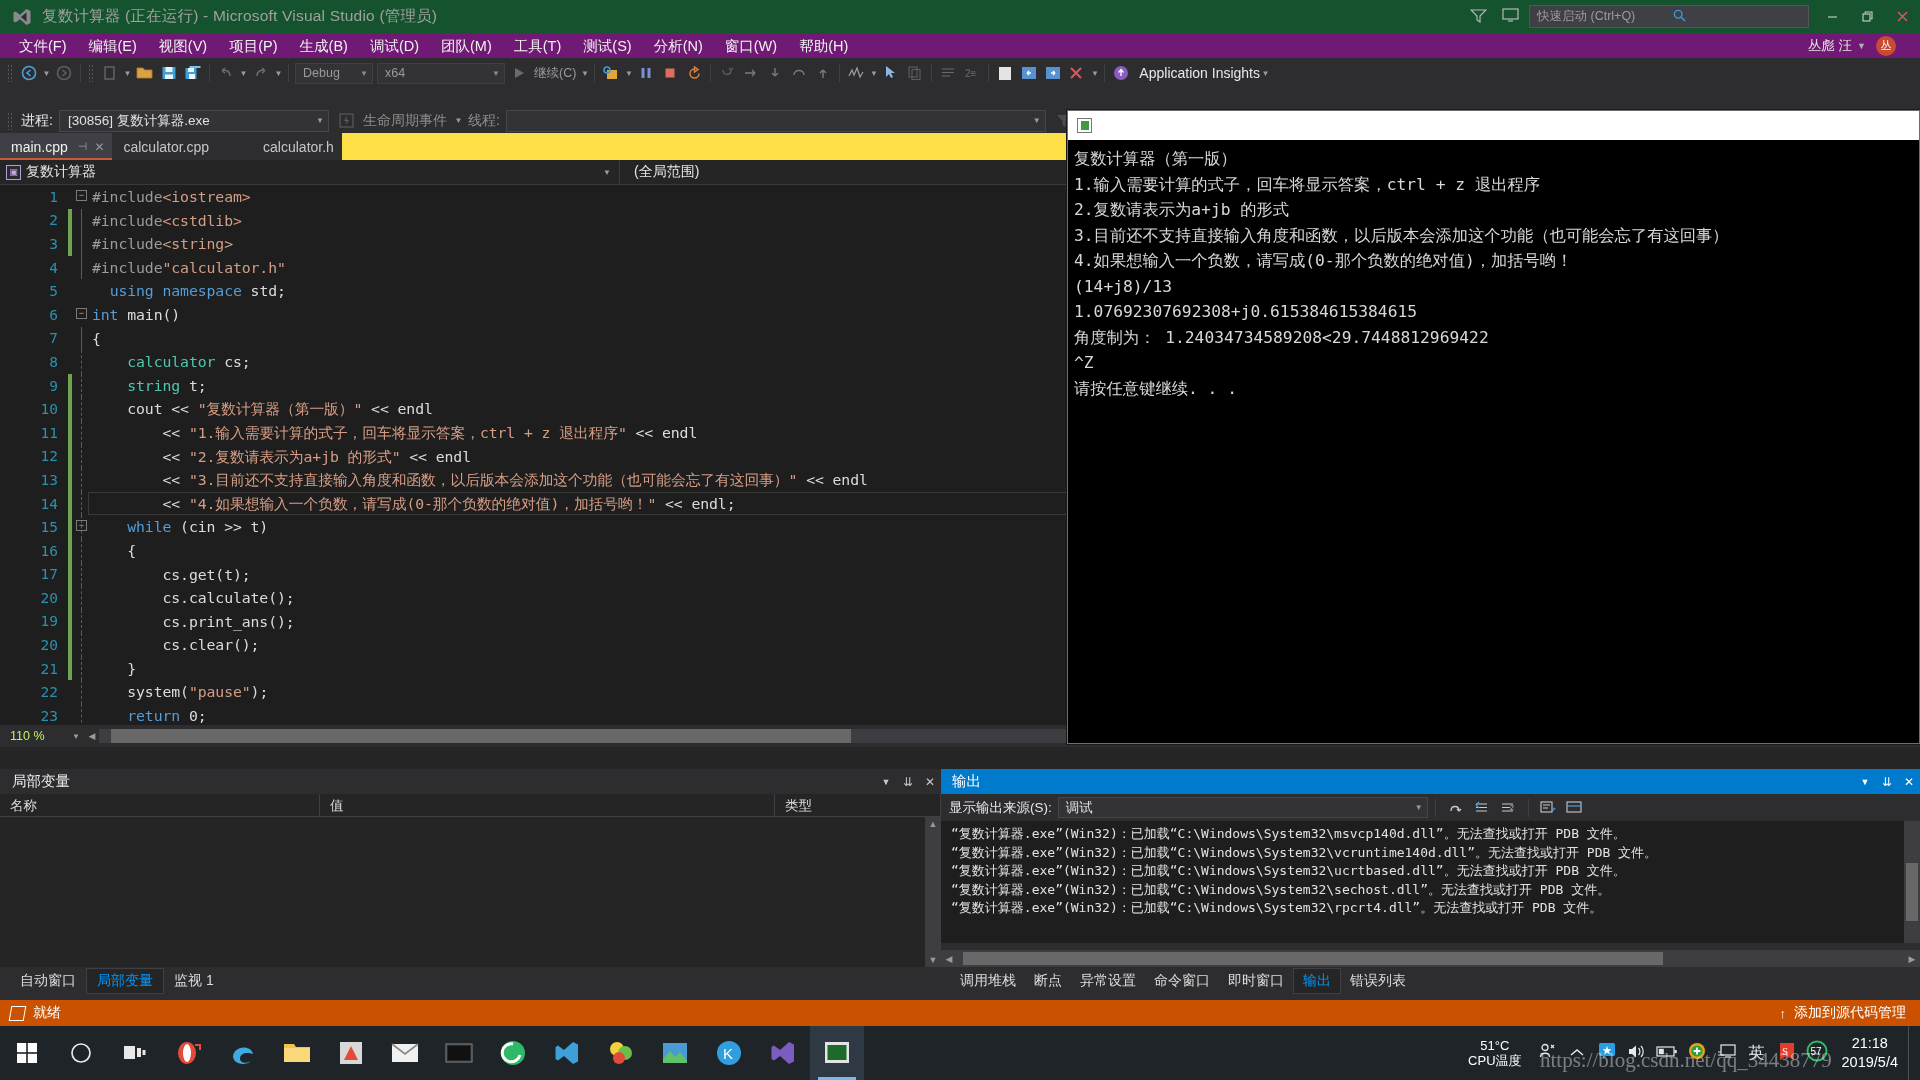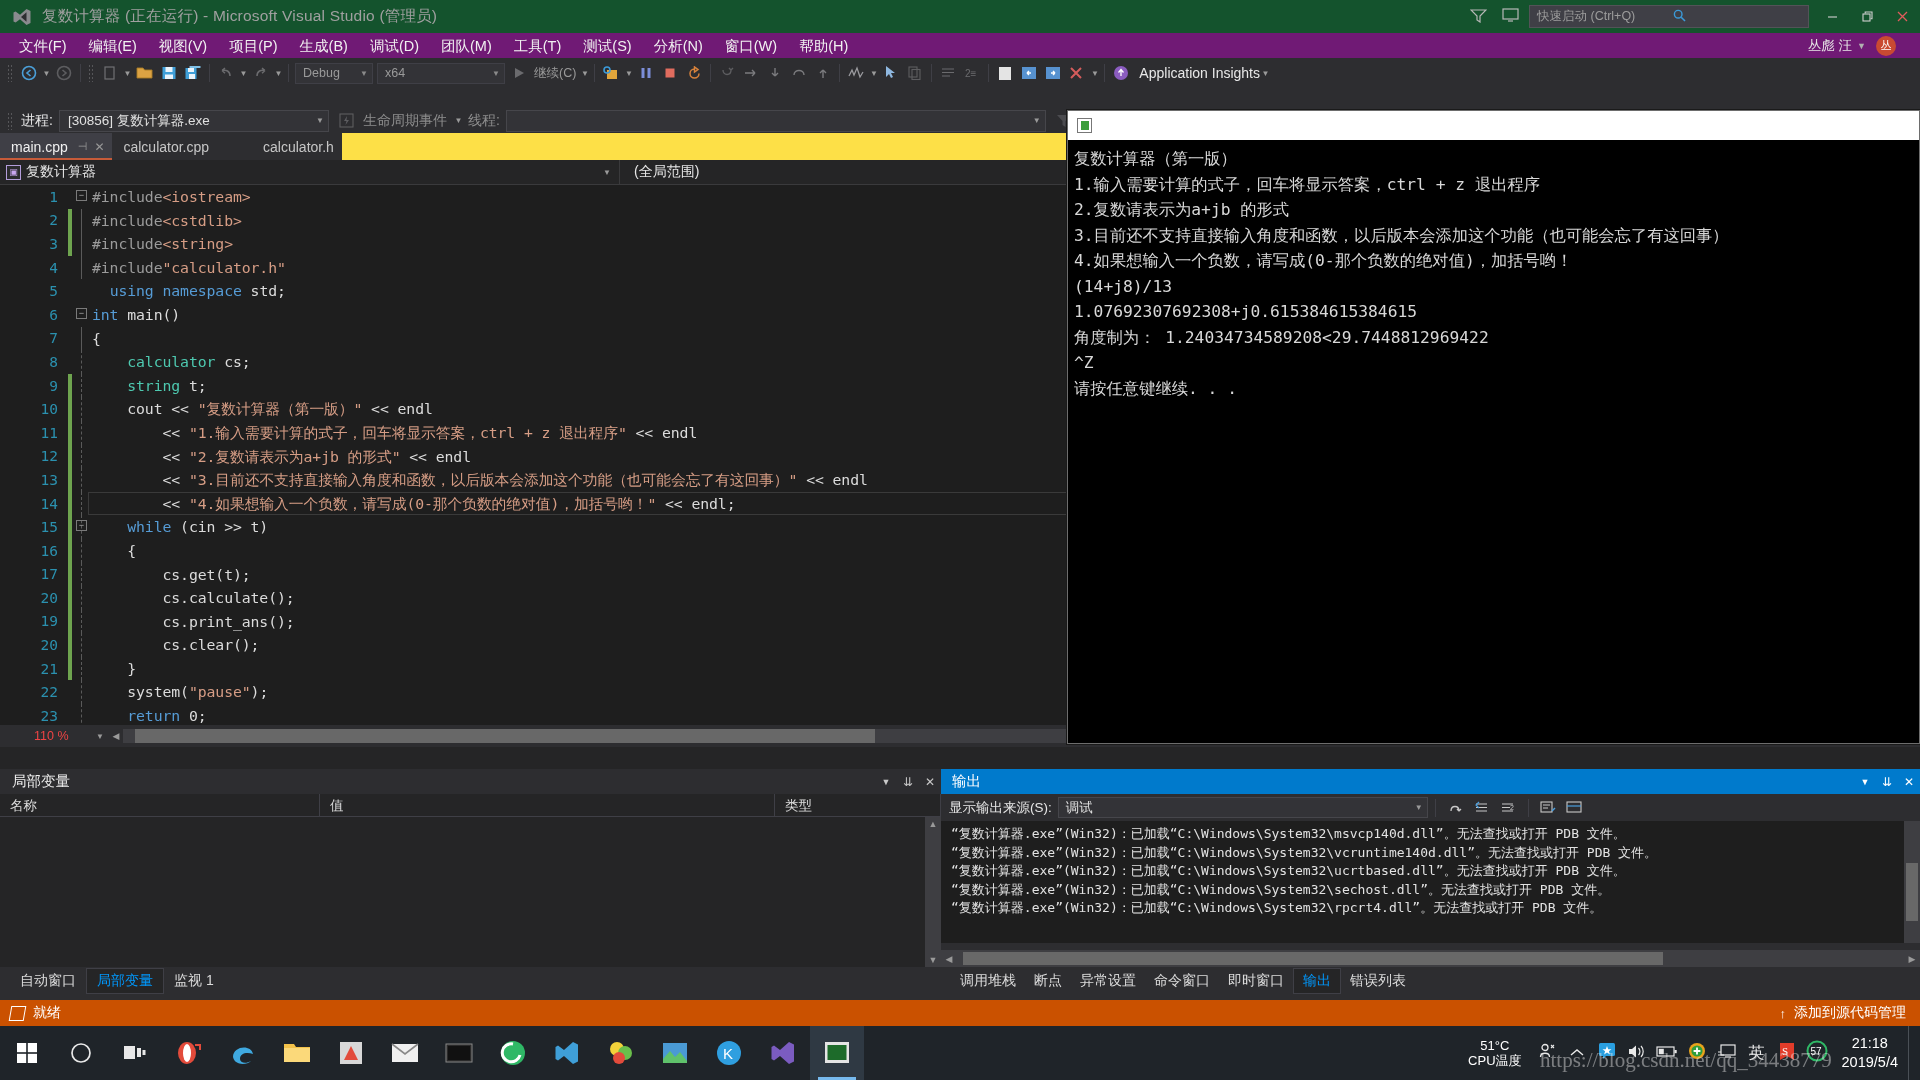--- a/index.html
+++ b/index.html
@@ -159,7 +159,7 @@
     position:absolute; left:0; bottom:0; width:100%; height:22px; background:#2d2d30;
     display:flex; align-items:center;
   }
-  .zoombox { width:72px; color:#ef4444; font-size:12.5px; padding-left:10px;margin-left:24px; }
+  .zoombox { width:72px; color:#bef264; font-size:12.5px; padding-left:10px; }
   .zoomcaret { color:#9a9a9a; font-size:8px; margin-right:5px; }
   .hsc-track { flex:1; height:14px; background:#3e3e42; position:relative; margin-right:2px; }
   .hsc-thumb { position:absolute; left:12px; top:0; width:740px; height:14px; background:#686868; }

